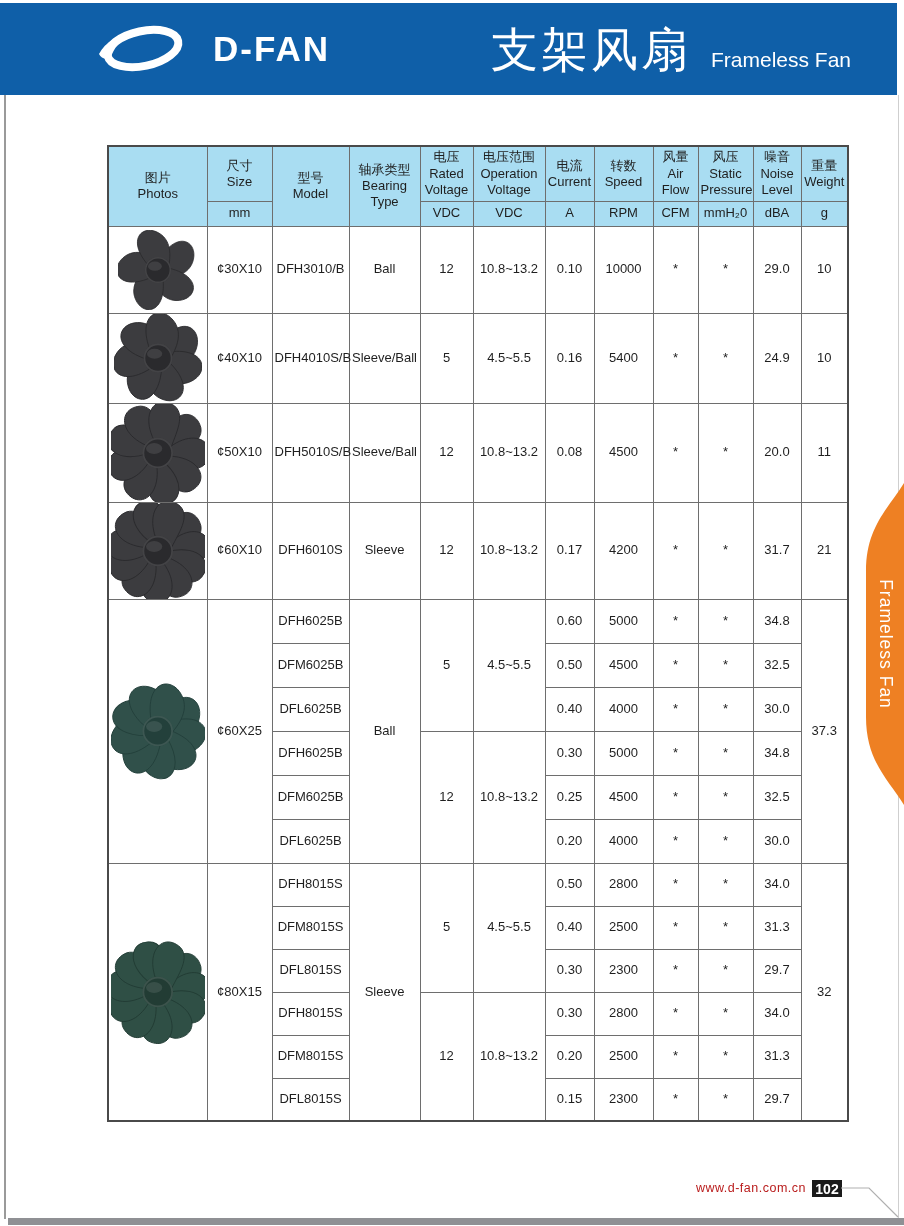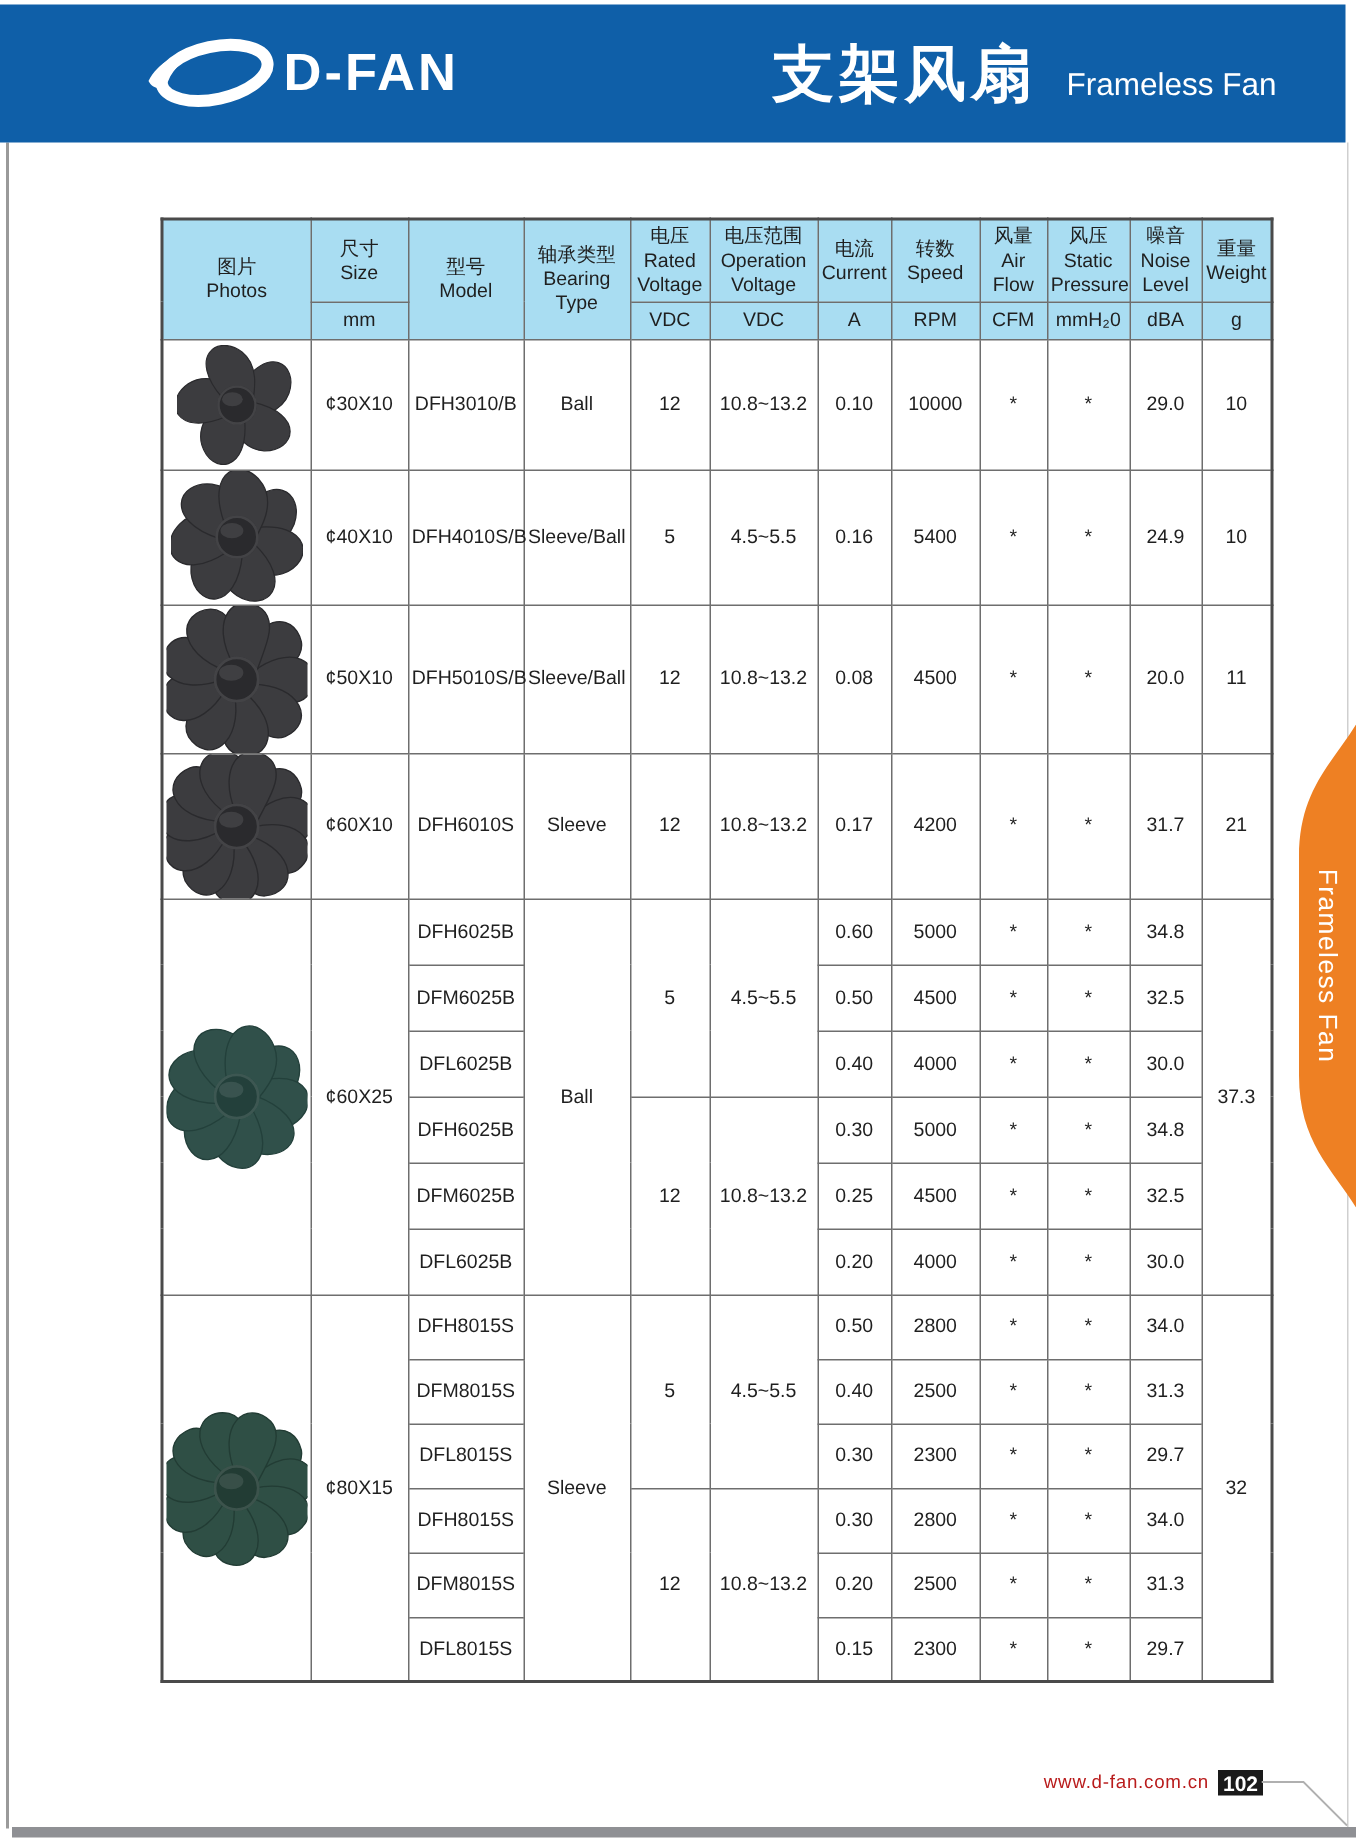--- a/index.html
+++ b/index.html
@@ -12,7 +12,7 @@
   
   .header-bar{position:absolute;left:0;top:3px;width:897px;height:92px;background:#0f5fa8;
               display:flex;align-items:center;}
-  .logo{display:flex;align-items:center;margin-left:95px;}
+  .logo{display:flex;align-items:center;margin-left:95px;gap:24px;}
   .logo svg{display:block;}
   .brand{color:#fff;font-size:35px;font-weight:bold;letter-spacing:2px;margin-left:2px;}
   .titles{margin-left:auto;margin-right:46px;display:flex;align-items:flex-end;}

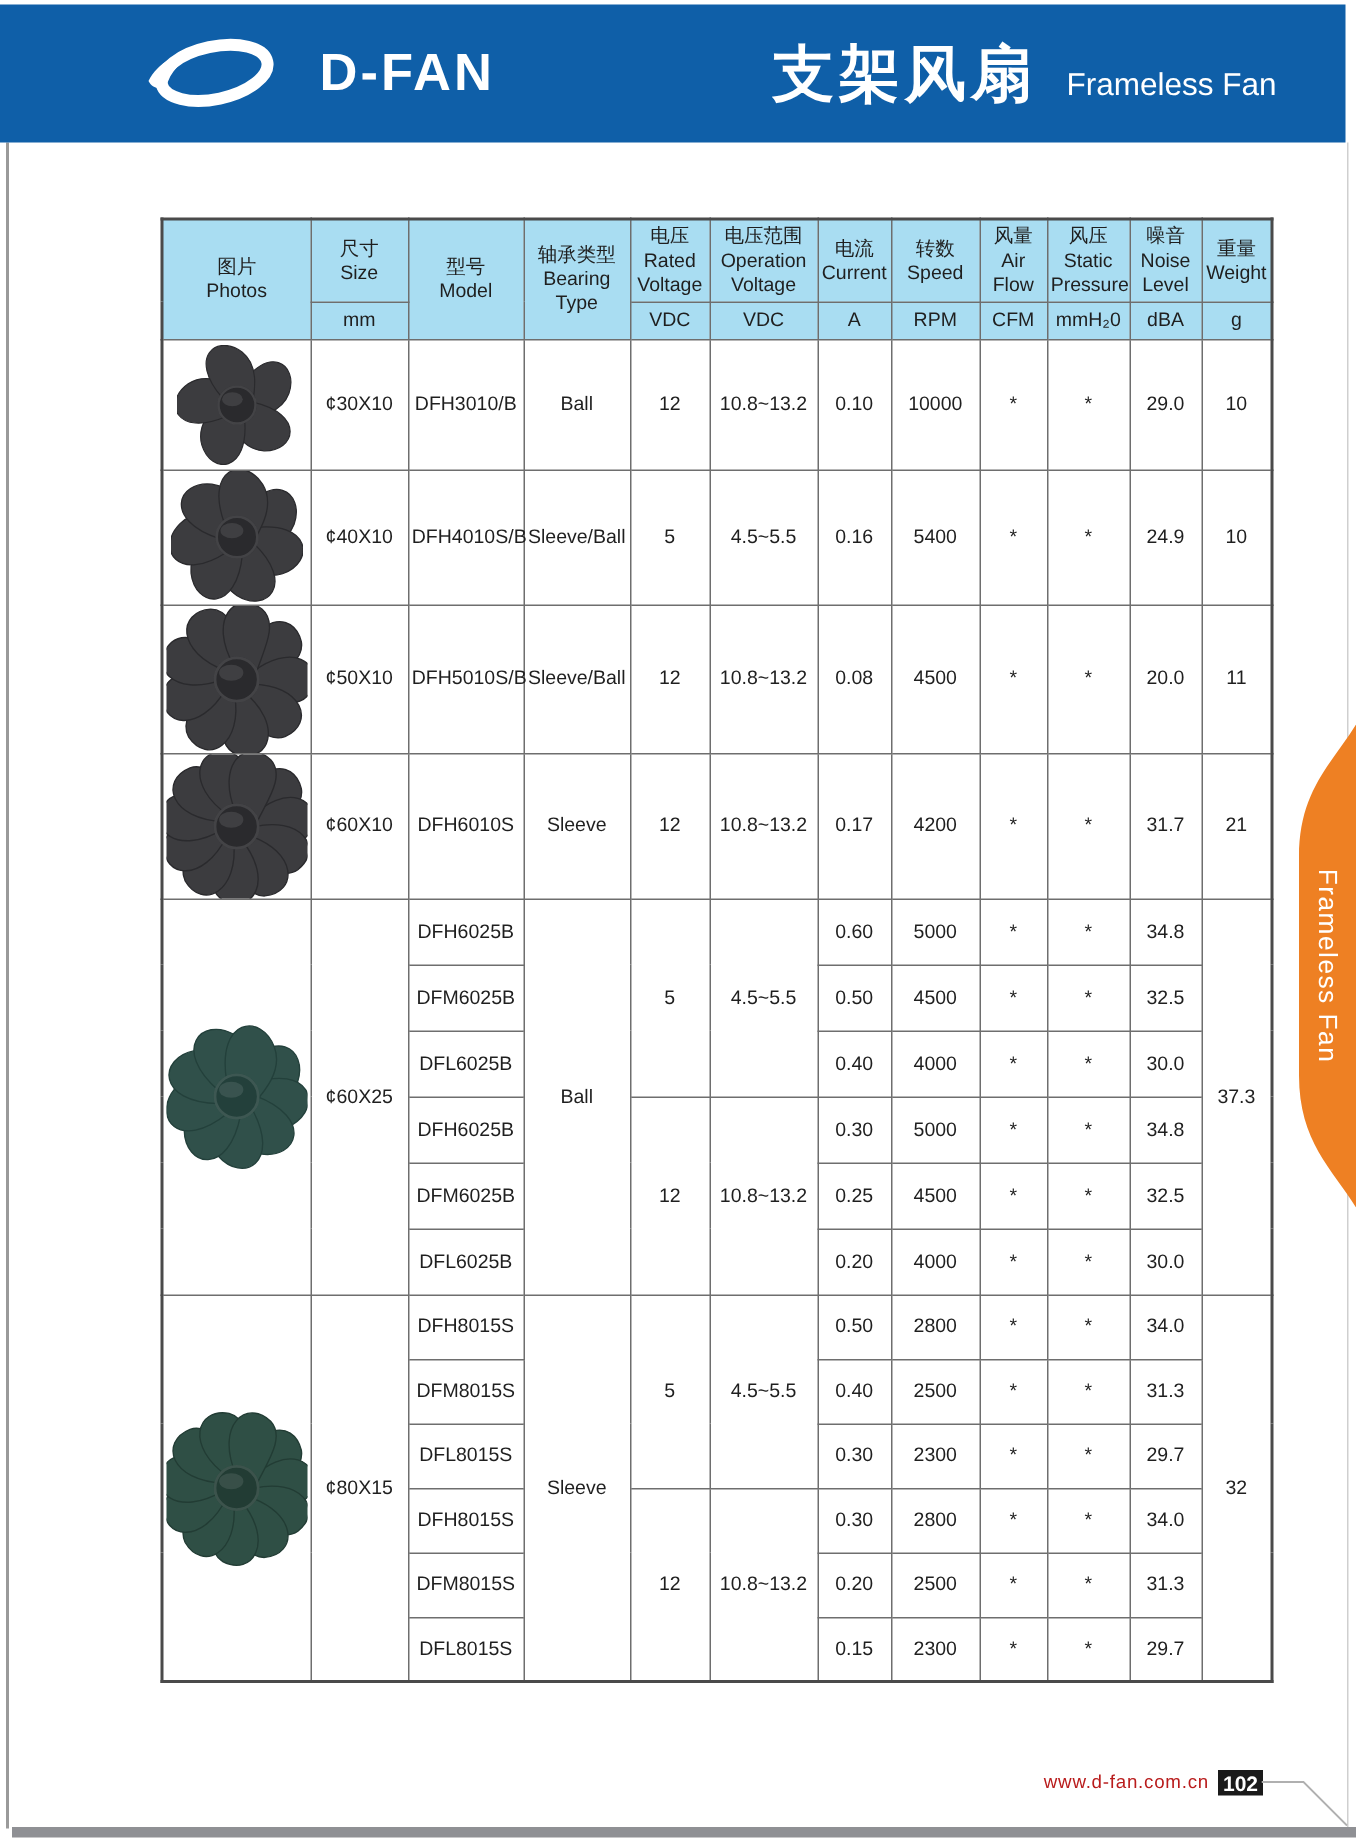--- a/index.html
+++ b/index.html
@@ -16,7 +16,7 @@
   .logo svg{display:block;}
   .brand{color:#fff;font-size:35px;font-weight:bold;letter-spacing:2px;margin-left:2px;}
   .titles{margin-left:auto;margin-right:46px;display:flex;align-items:flex-end;}
-  .title-zh{color:#fff;font-size:41px;font-weight:700;letter-spacing:3px;line-height:1;}
+  .title-zh{color:#fff;font-size:47px;font-weight:400;letter-spacing:3px;line-height:1;}
   .title-en{color:#fff;font-size:21px;margin-left:20px;margin-bottom:3px;line-height:1;}
   
   table.spec{position:absolute;left:107px;top:145px;width:740px;border-collapse:collapse;

